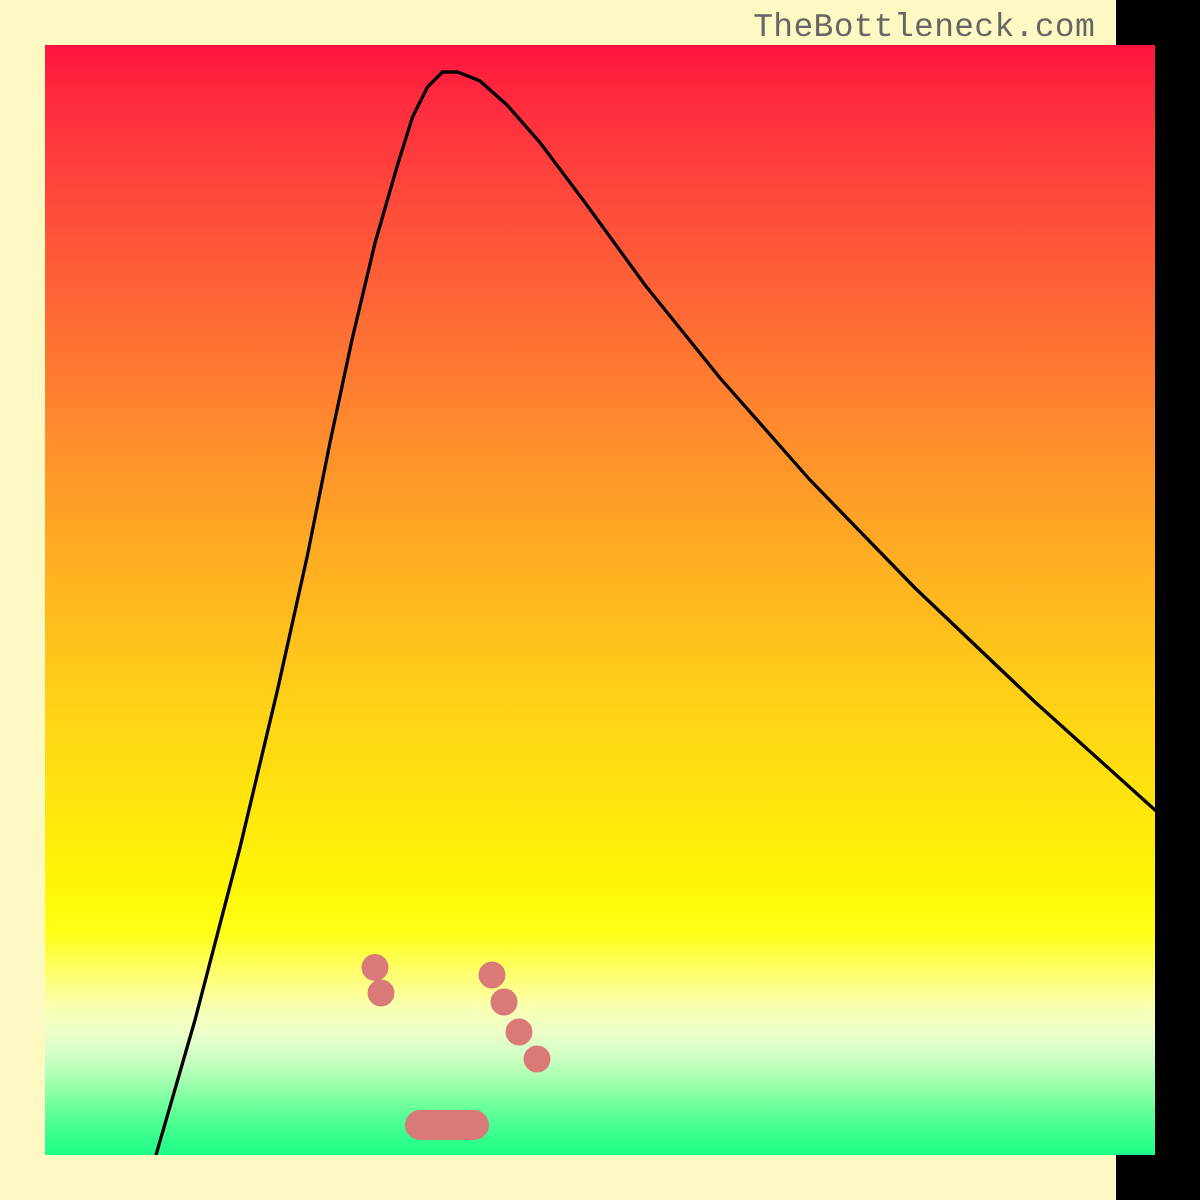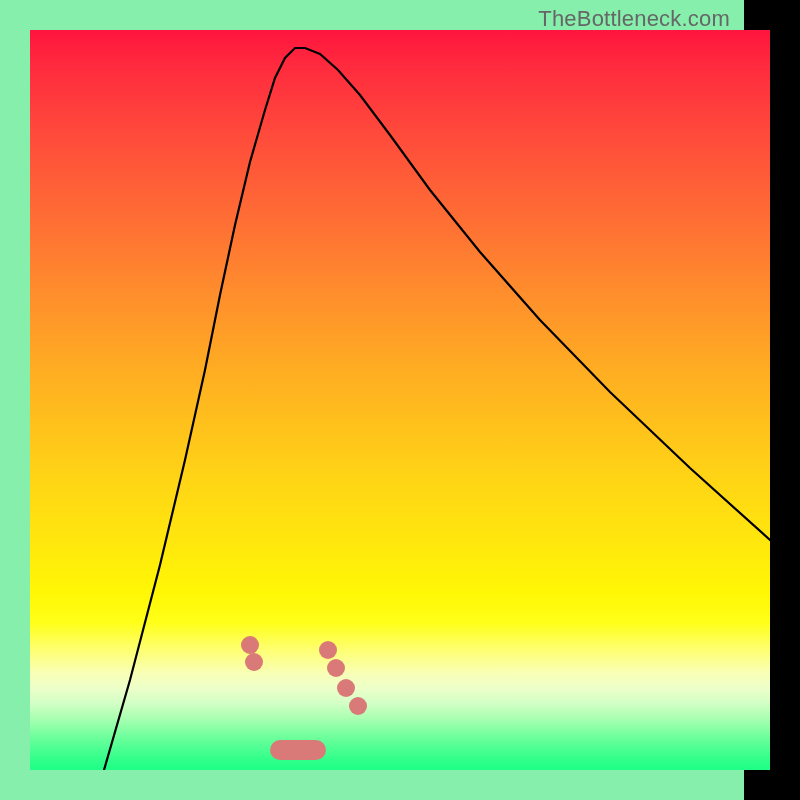--- a/index.html
+++ b/index.html
@@ -17,7 +17,8 @@
     left: 0;
     width: 744px;
     height: 800px;
-    background: #86efac;
+    background: #fef9c3;
+    font-family: Liberation Mono, monospace;
   }
   .plot-area {
     position: absolute;

